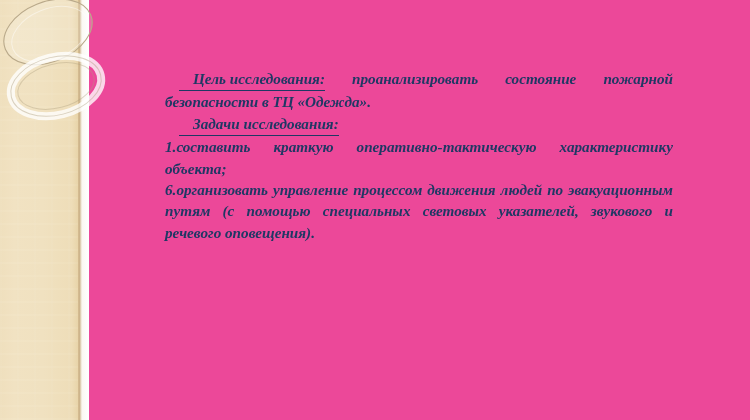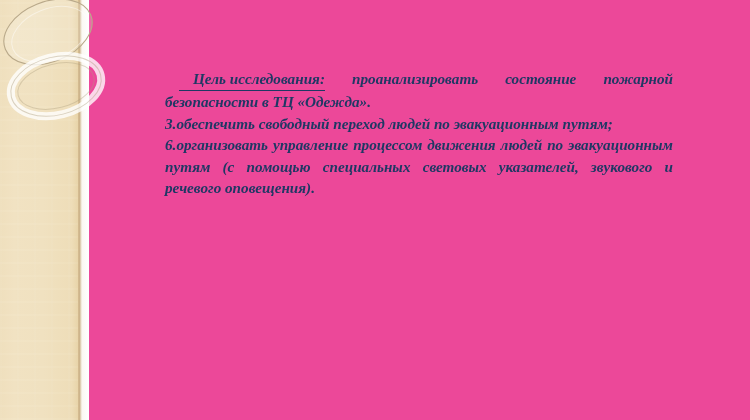--- a/index.html
+++ b/index.html
@@ -134,6 +134,7 @@
 
     <p class="para indent"><span class="lead-underline">Цель исследования:</span> <span>проанализировать состояние пожарной безопасности в ТЦ «Одежда».</span></p>
 
+    <p class="para indent last-justified"><span class="lead-underline">Задачи исследования:</span></p>
 
     <p class="para">3.обеспечить свободный переход людей по эвакуационным путям;</p>
     <p class="para last-justified">6.организовать управление процессом движения людей по эвакуационным путям (с помощью специальных световых указателей, звукового и речевого оповещения).</p>

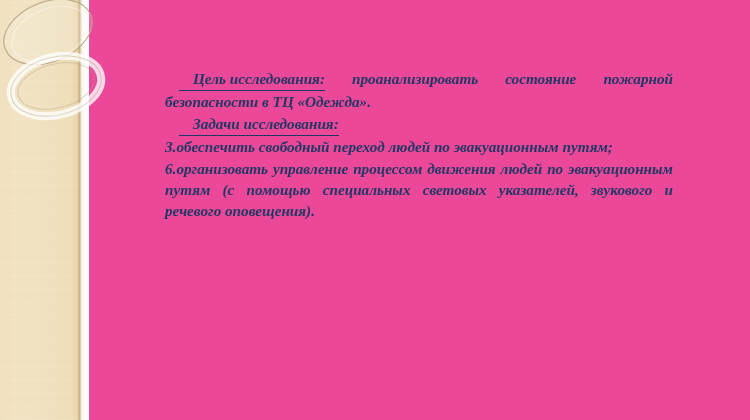--- a/index.html
+++ b/index.html
@@ -136,6 +136,7 @@
 
     <p class="para indent last-justified"><span class="lead-underline">Задачи исследования:</span></p>
 
+    <p class="para">1.составить краткую оперативно-тактическую характеристику объекта;</p>
     <p class="para">3.обеспечить свободный переход людей по эвакуационным путям;</p>
     <p class="para last-justified">6.организовать управление процессом движения людей по эвакуационным путям (с помощью специальных световых указателей, звукового и речевого оповещения).</p>
 

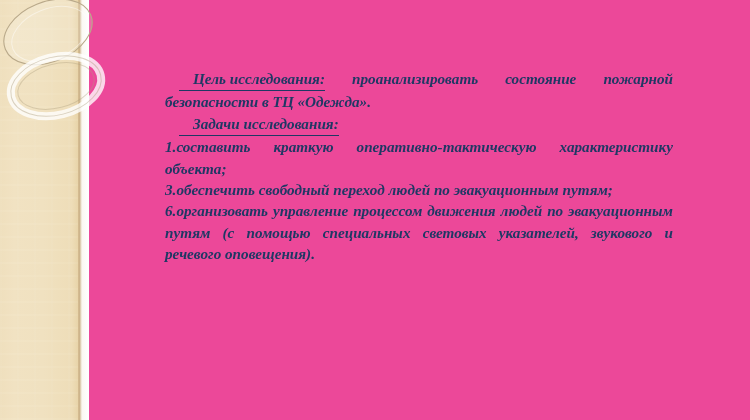--- a/index.html
+++ b/index.html
@@ -137,7 +137,6 @@
     <p class="para indent last-justified"><span class="lead-underline">Задачи исследования:</span></p>
 
     <p class="para">1.составить краткую оперативно-тактическую характеристику объекта;</p>
-    <p class="para">3.обеспечить свободный переход людей по эвакуационным путям;</p>
     <p class="para last-justified">6.организовать управление процессом движения людей по эвакуационным путям (с помощью специальных световых указателей, звукового и речевого оповещения).</p>
 
   </div>

